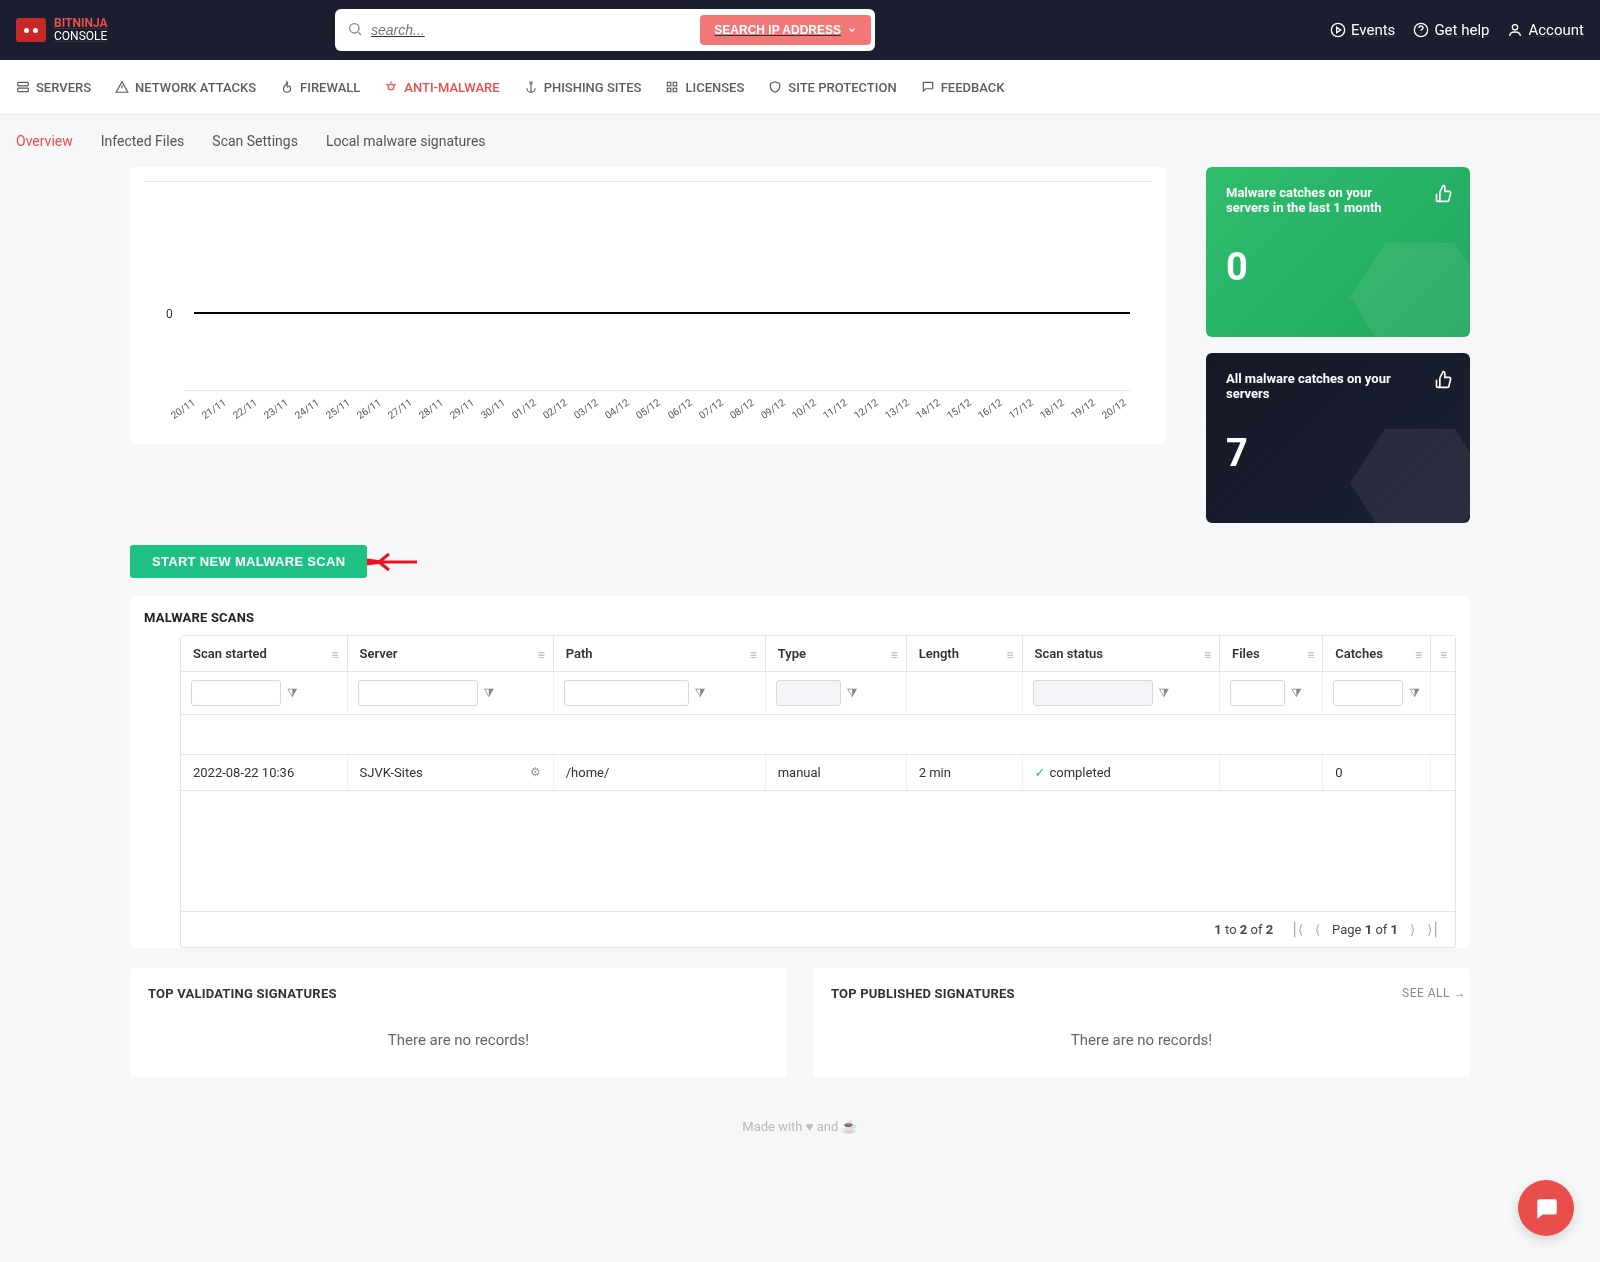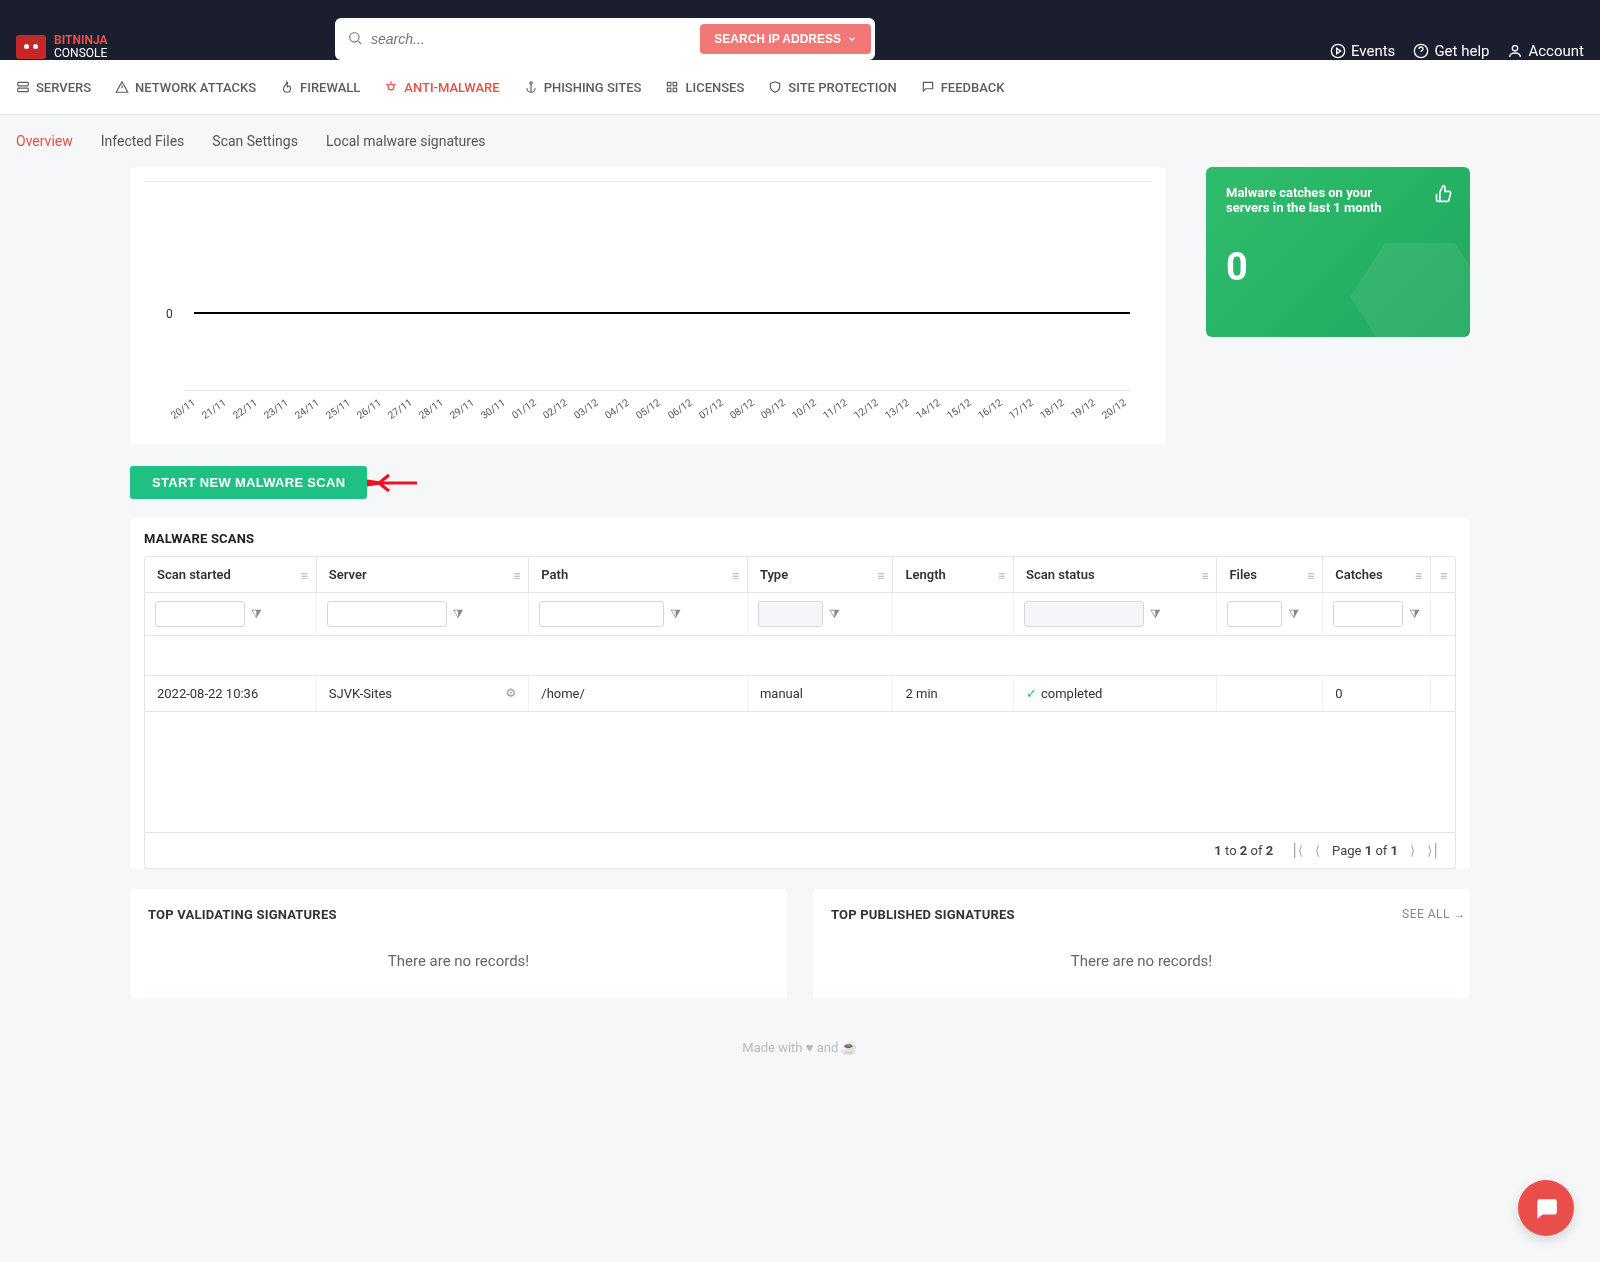--- a/index.html
+++ b/index.html
@@ -15,8 +15,9 @@
       background: #1b1e2e;
       height: 60px;
       display: flex;
-      align-items: flex-end;
+      align-items: center;
       padding: 0 16px;
+      text-decoration: underline;
     }
     .logo-wrap {
       display: flex;

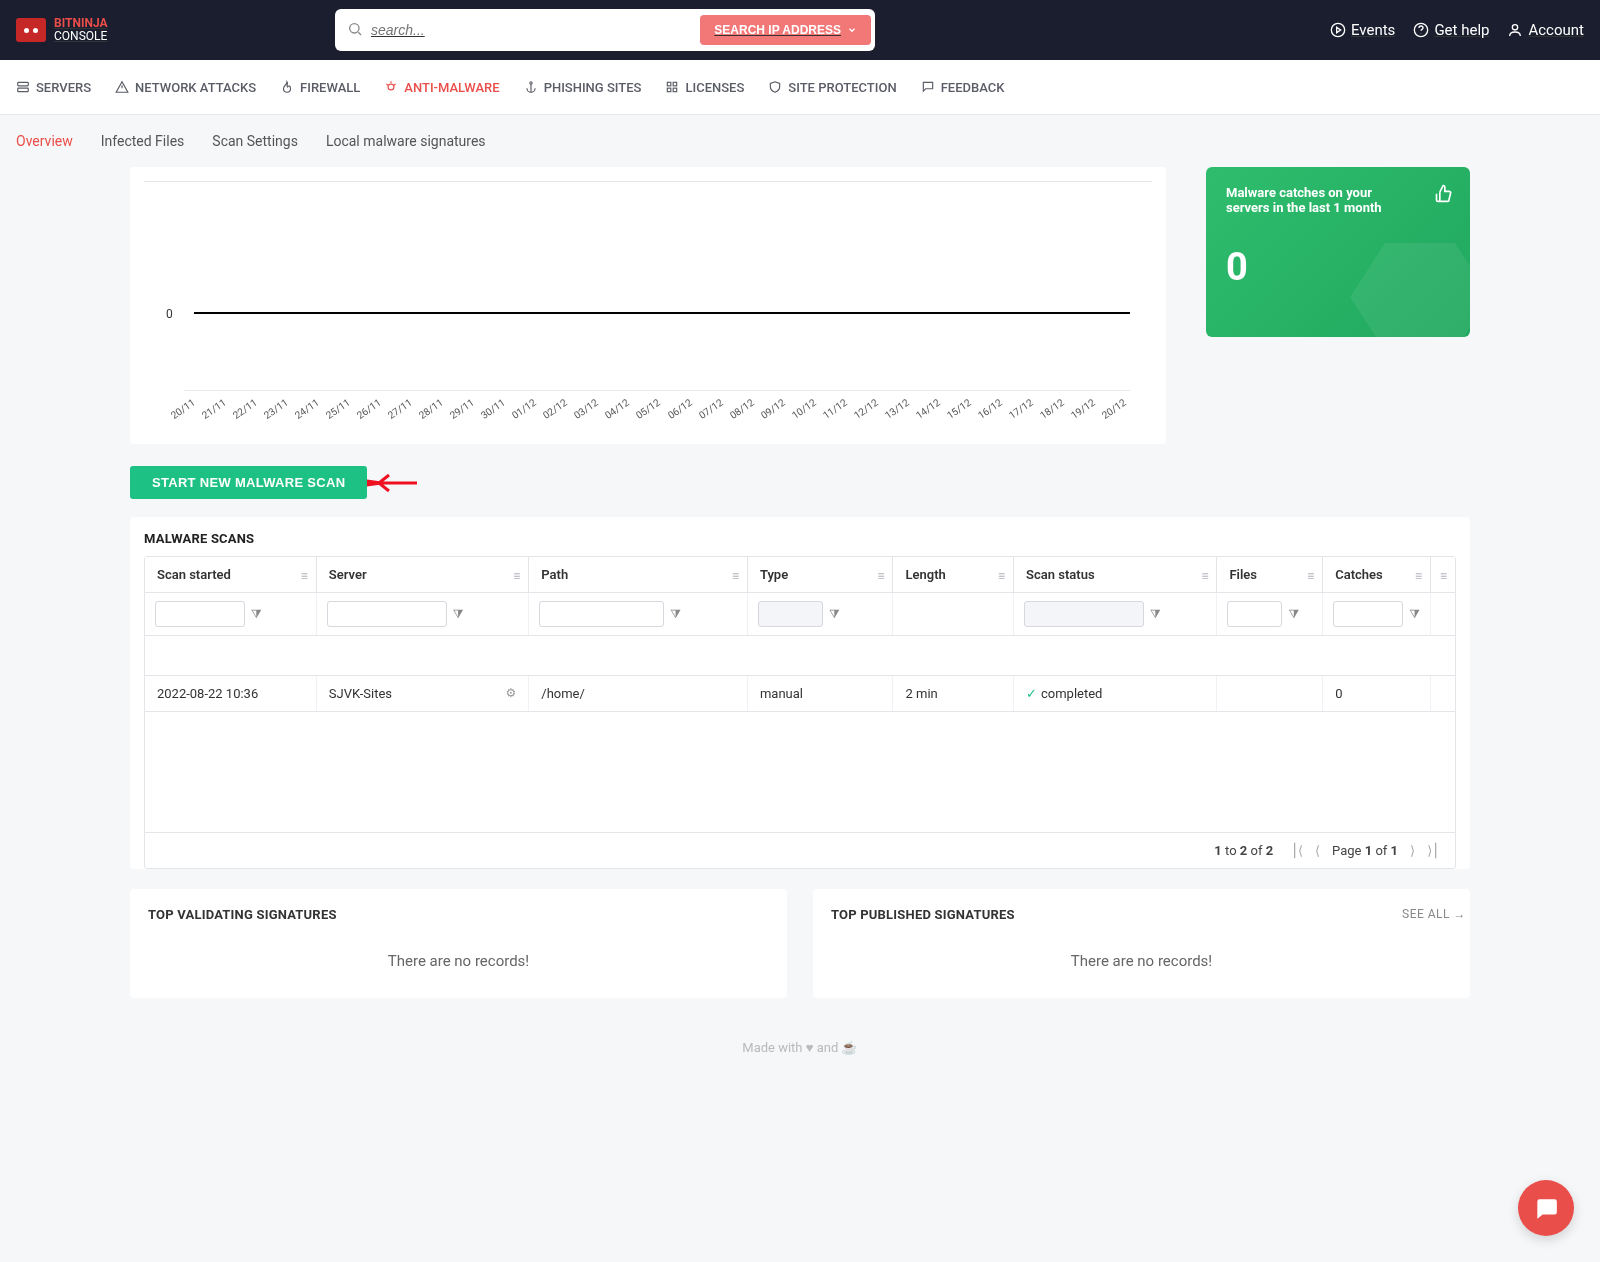--- a/index.html
+++ b/index.html
@@ -394,6 +394,16 @@
       <div class="stat-card-value">0</div>
       <div class="stat-card-hex"></div>
     </div>
+    <div class="stat-card dark">
+      <div class="stat-card-thumb">
+        <svg width="20" height="20" viewBox="0 0 24 24" fill="none" stroke="#fff" stroke-width="2">
+            <path d="M7 22V11M3 13v7a2 2 0 0 0 2 2h2M7 11l4-8a2 2 0 0 1 2 2v5h5a2 2 0 0 1 2 2l-2 8a2 2 0 0 1-2 2H7"></path>
+          </svg>
+      </div>
+      <div class="stat-card-title">All malware catches on your servers</div>
+      <div class="stat-card-value">7</div>
+      <div class="stat-card-hex"></div>
+    </div>
   </div>
 </div>
 

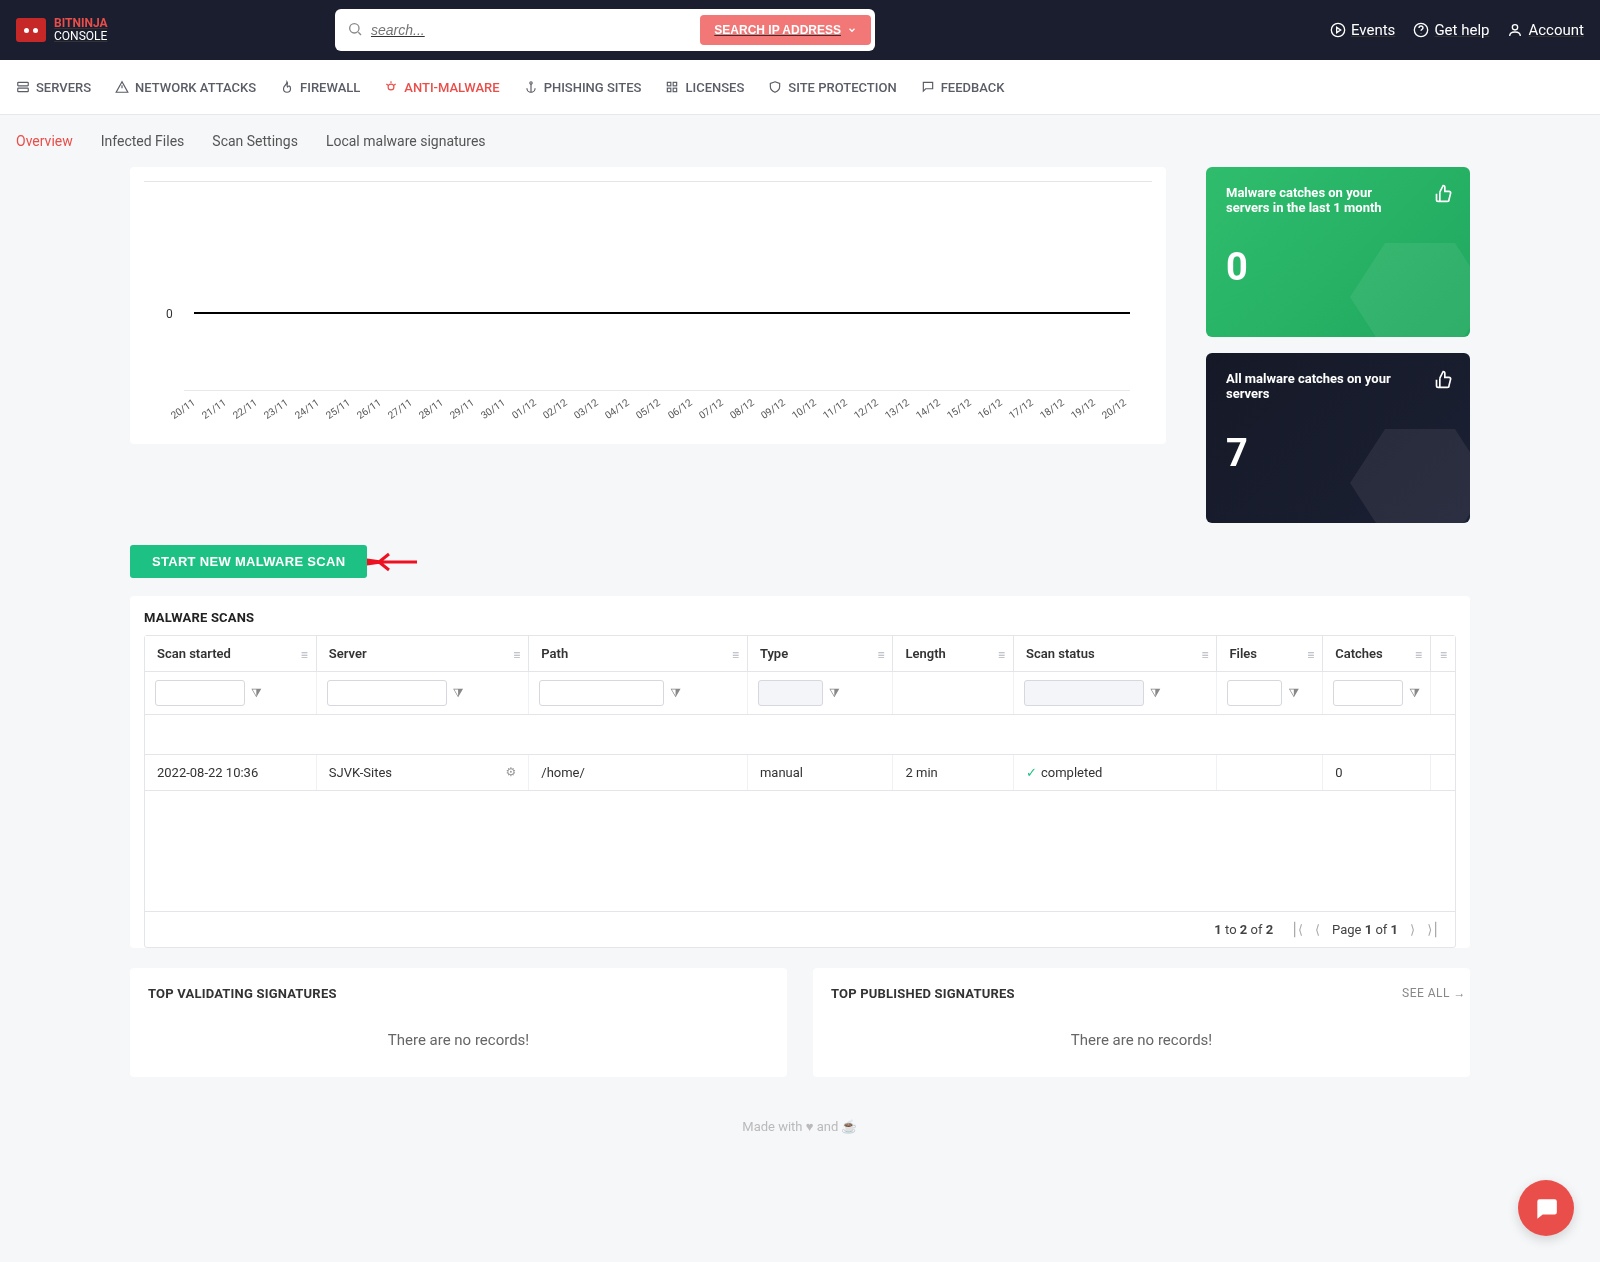--- a/index.html
+++ b/index.html
@@ -165,7 +165,7 @@
     
     
     .table-card { padding: 14px 14px 0; }
-    .scan-table-wrap { border: 1px solid #e4e5e9; border-radius: 3px; margin-top: 10px; }
+    .scan-table-wrap { border: 1px solid #e4e5e9; border-radius: 3px; margin-top: 10px; margin-left: 36px; }
     .scan-table { width: 100%; border-collapse: collapse; font-size: 13px; }
     .scan-table th {
       text-align: left;

